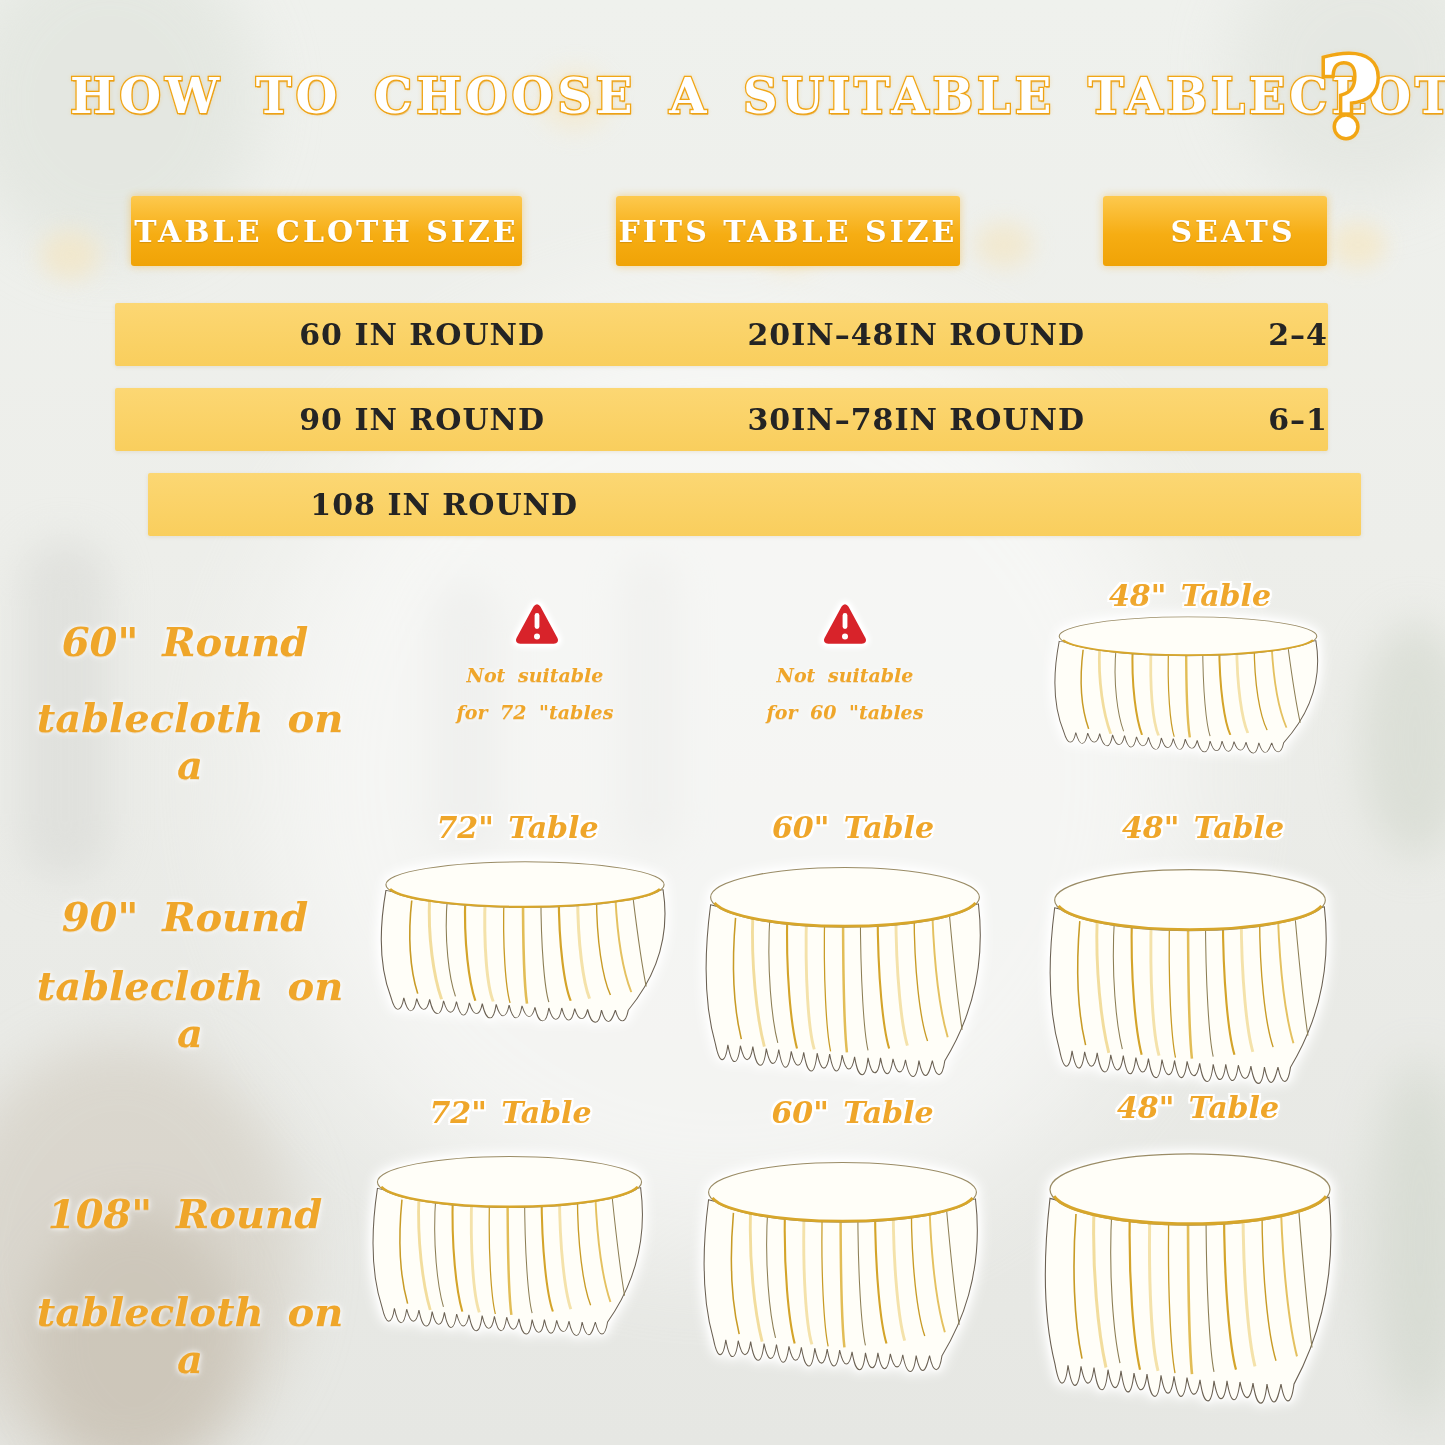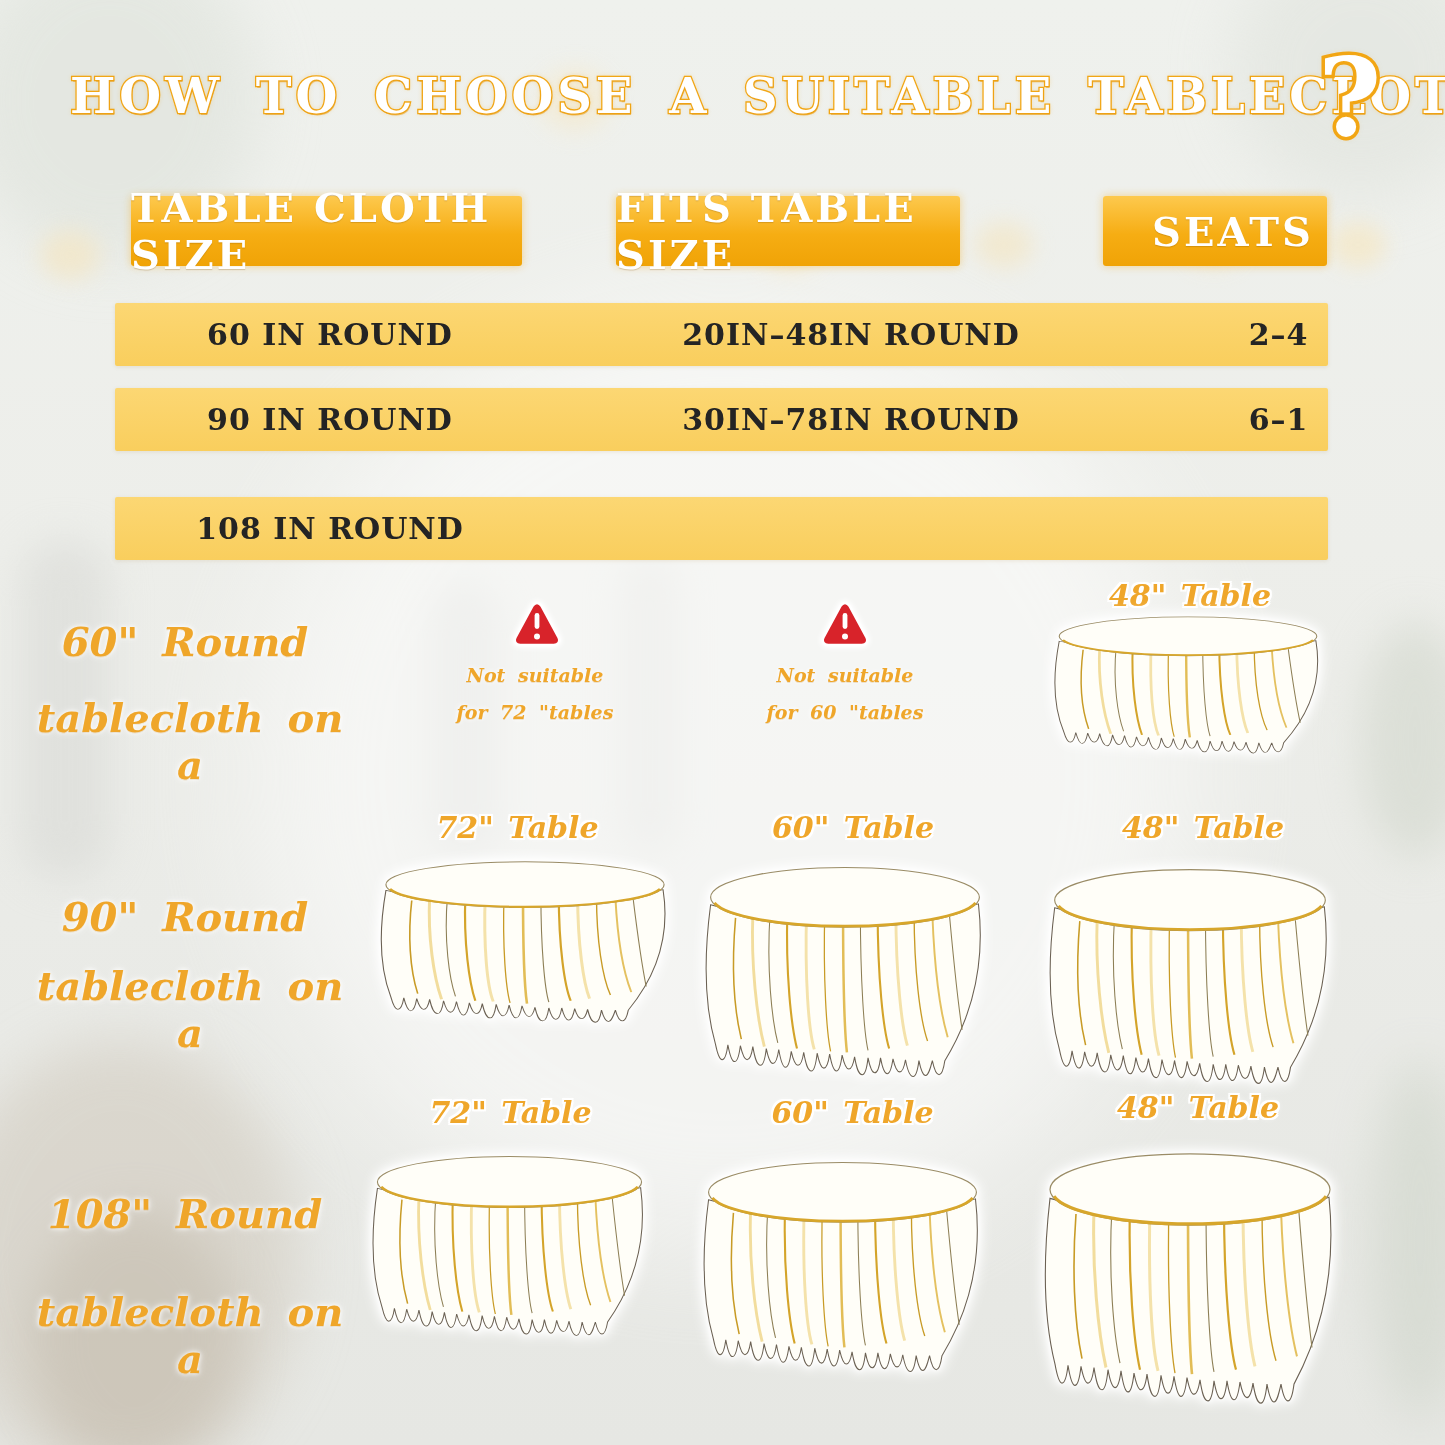--- a/index.html
+++ b/index.html
@@ -26,7 +26,7 @@
     position:absolute;top:196px;height:70px;display:flex;align-items:center;justify-content:center;
     background:linear-gradient(180deg,#fdc94e 0%,#f6ad13 55%,#f0a306 100%);
     border-radius:3px;box-shadow:0 0 8px rgba(243,170,25,.45);
-    color:#fff;font-weight:bold;font-size:40px;letter-spacing:3px;
+    color:#fff;font-weight:bold;font-size:30px;letter-spacing:3px;
     text-shadow:0 1px 1px rgba(120,70,0,.25);
   }
   

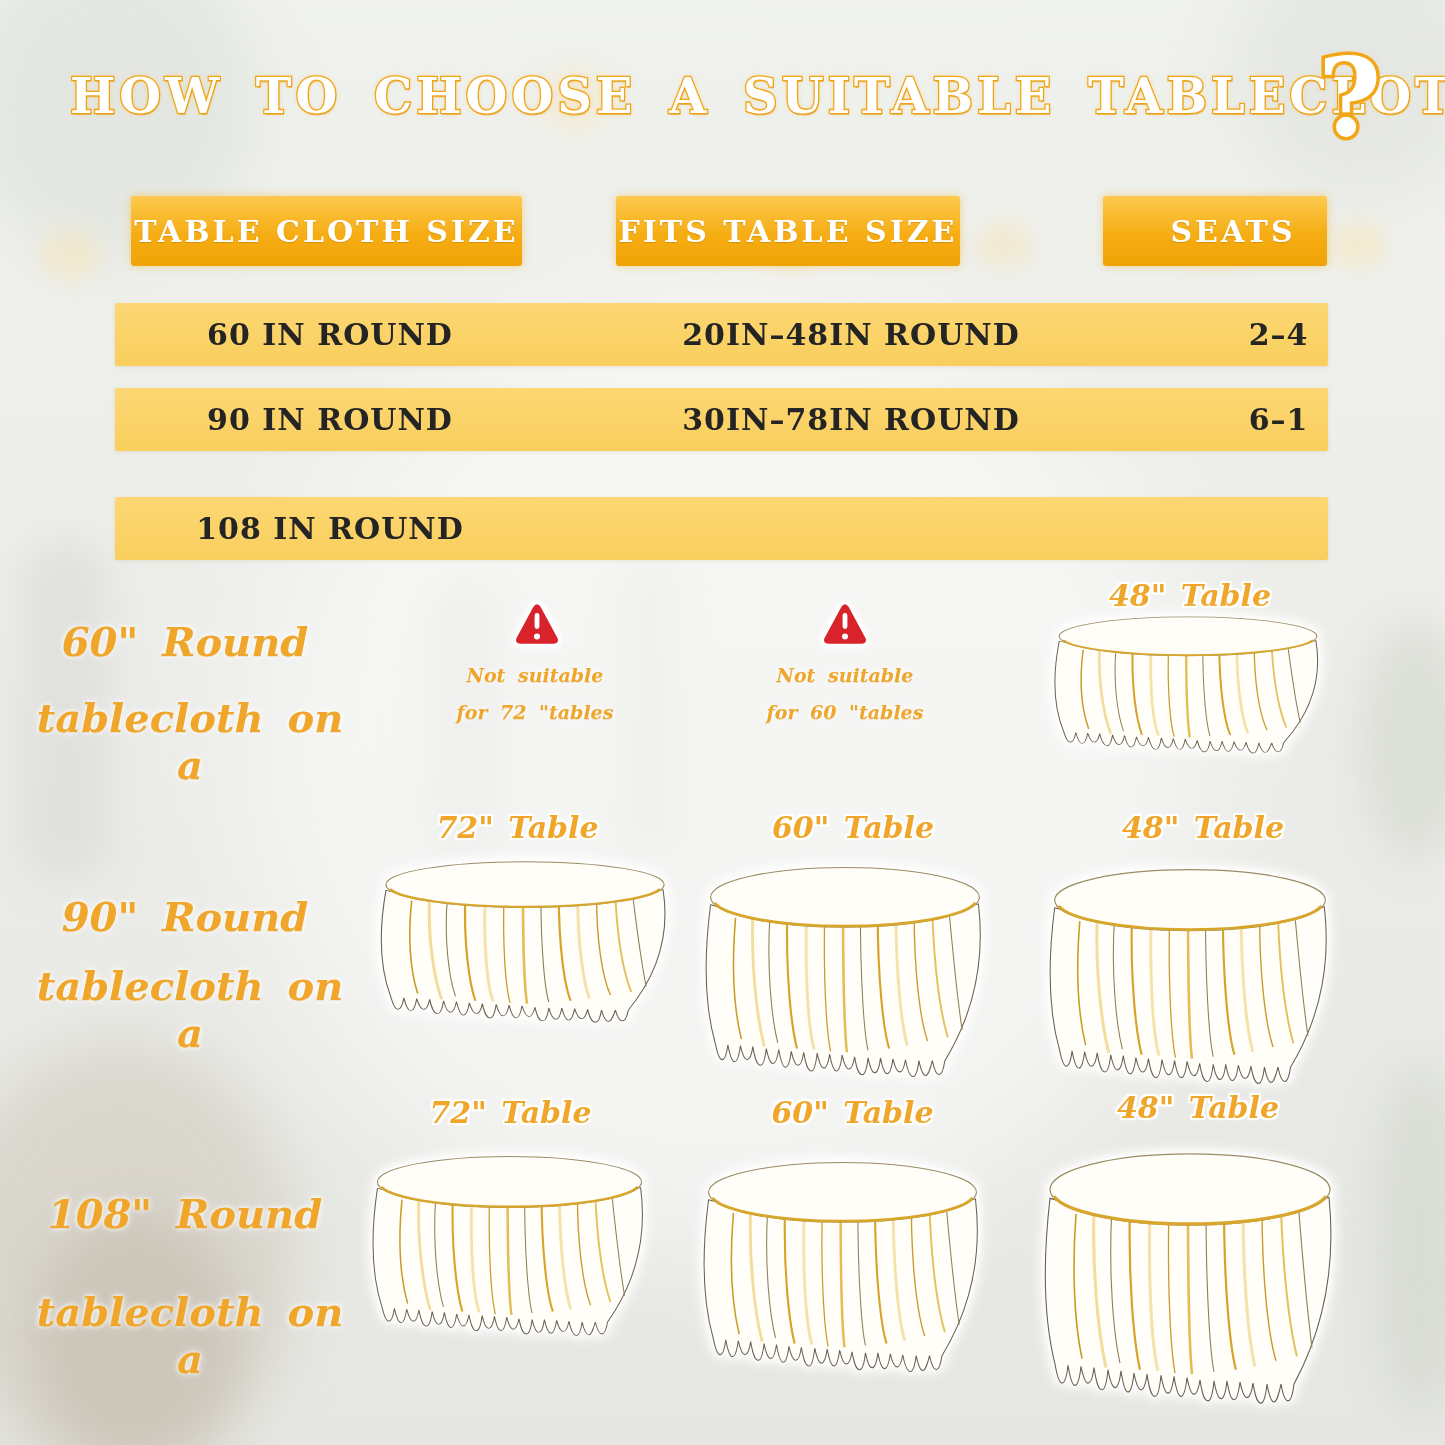--- a/index.html
+++ b/index.html
@@ -34,8 +34,8 @@
     position:absolute;left:115px;width:1213px;height:63px;border-radius:2px;
     background:linear-gradient(180deg,#fcd773 0%,#f9ce5d 100%);
     box-shadow:0 1px 4px rgba(140,100,20,.12);
-    display:grid;grid-template-columns:430px 540px 243px;align-items:center;text-align:center;
-    font-weight:bold;font-size:30px;color:#242424;letter-spacing:1px;gap:36px;
+    display:grid;grid-template-columns:430px 540px 243px;align-items:center;text-align:right;
+    font-weight:bold;font-size:30px;color:#242424;letter-spacing:1px;
   }
   
   .script{

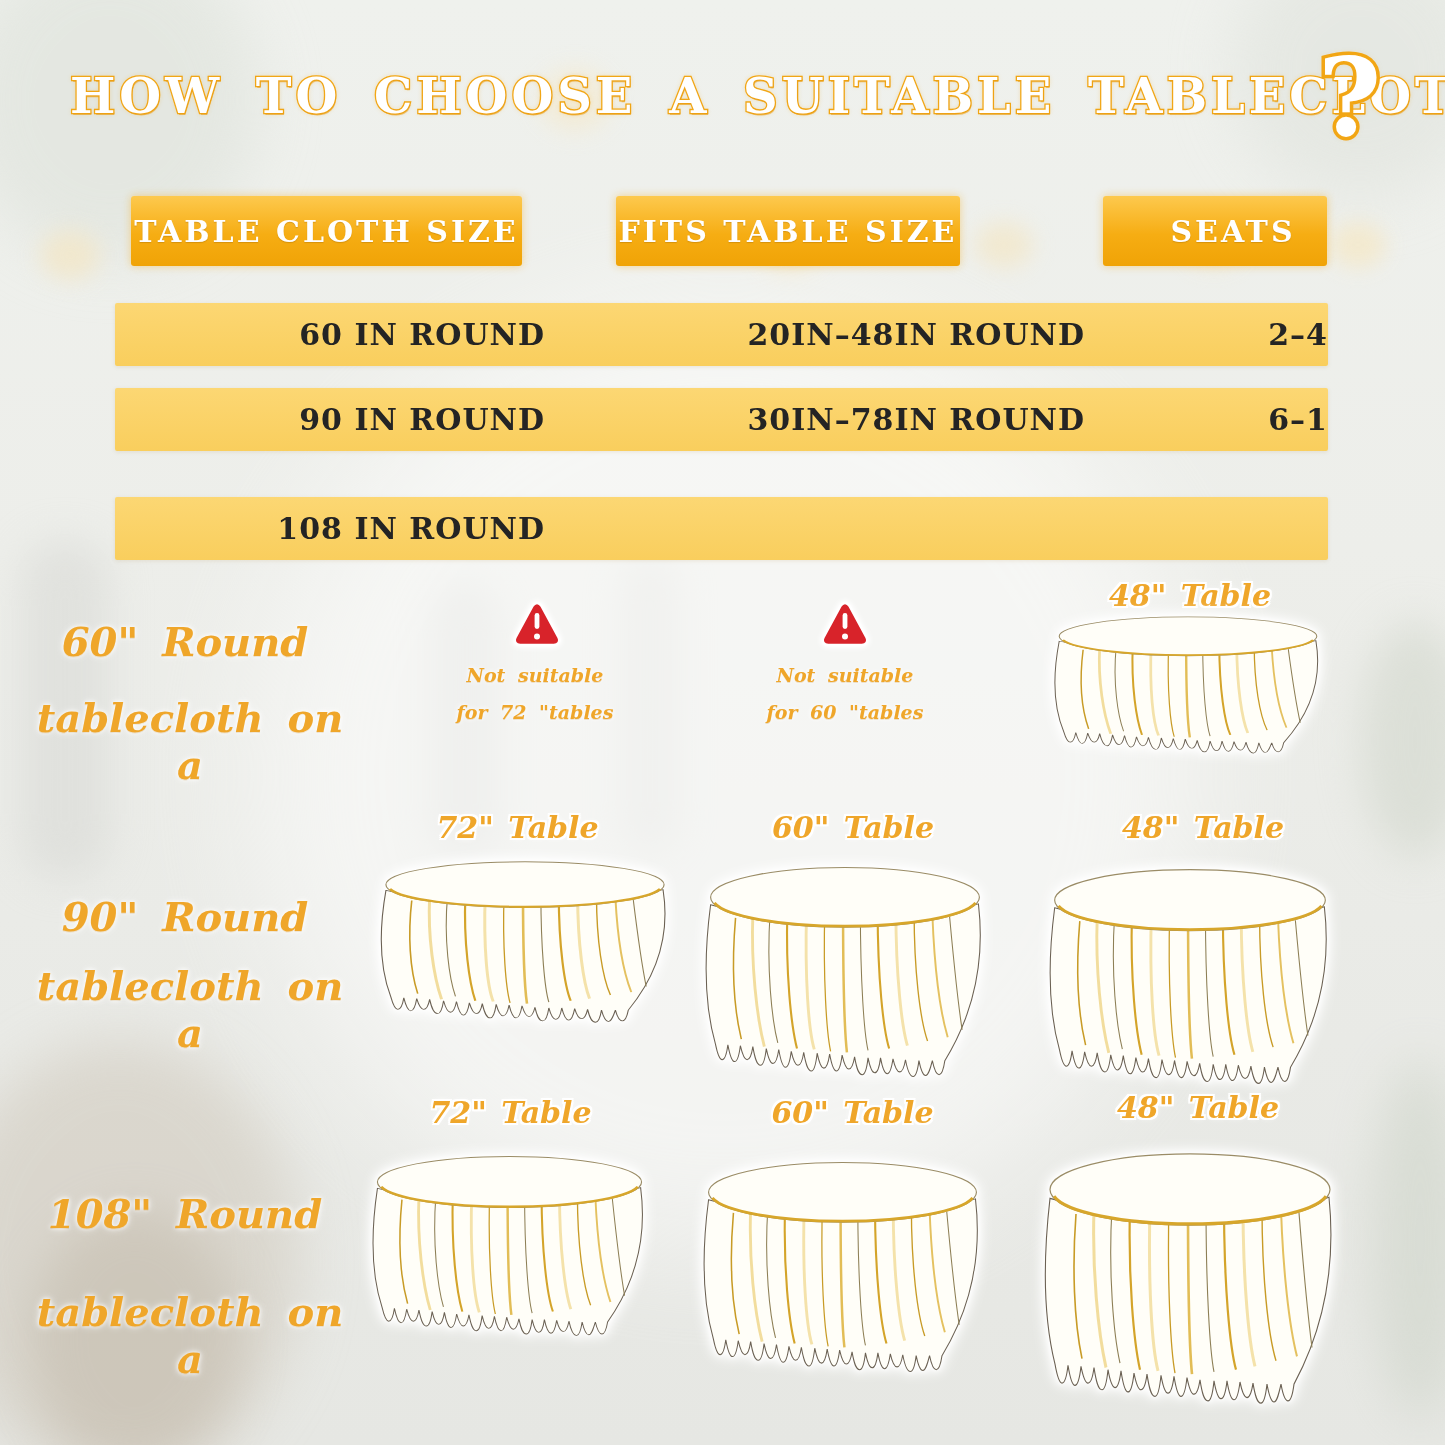--- a/index.html
+++ b/index.html
@@ -139,7 +139,7 @@
       <div>30IN–78IN ROUND</div>
       <div>6–1</div>
     </div>
-    <div class="rowbar" style="top:497px;">
+    <div class="rowbar" style="top:473px;margin-left:33px;">
       <div>108 IN ROUND</div>
     </div>
   </div>

